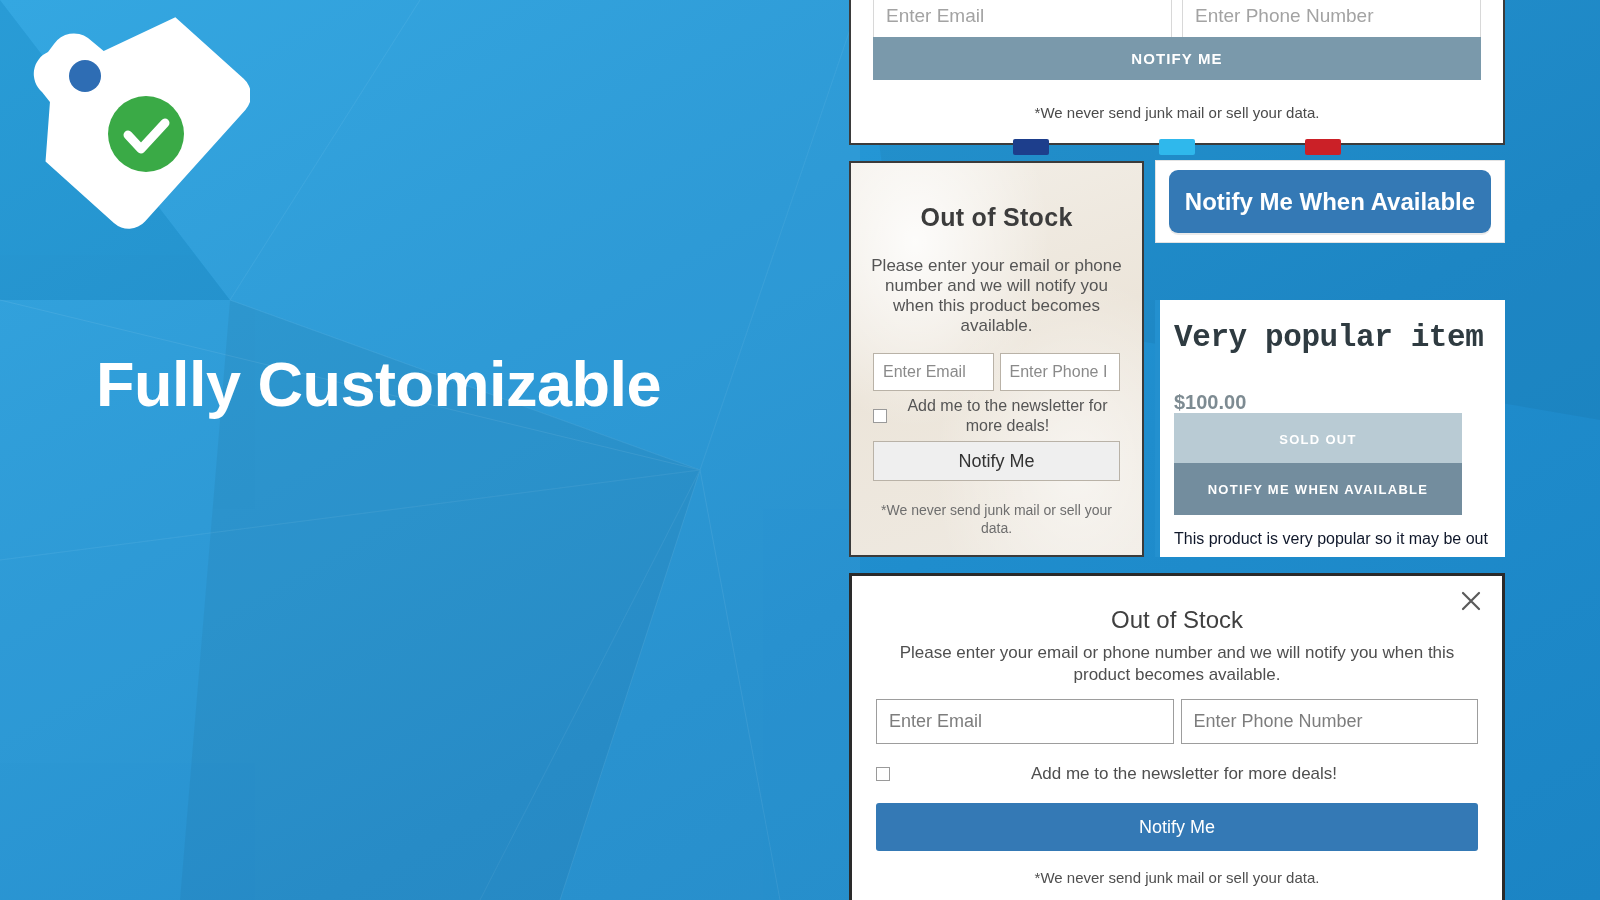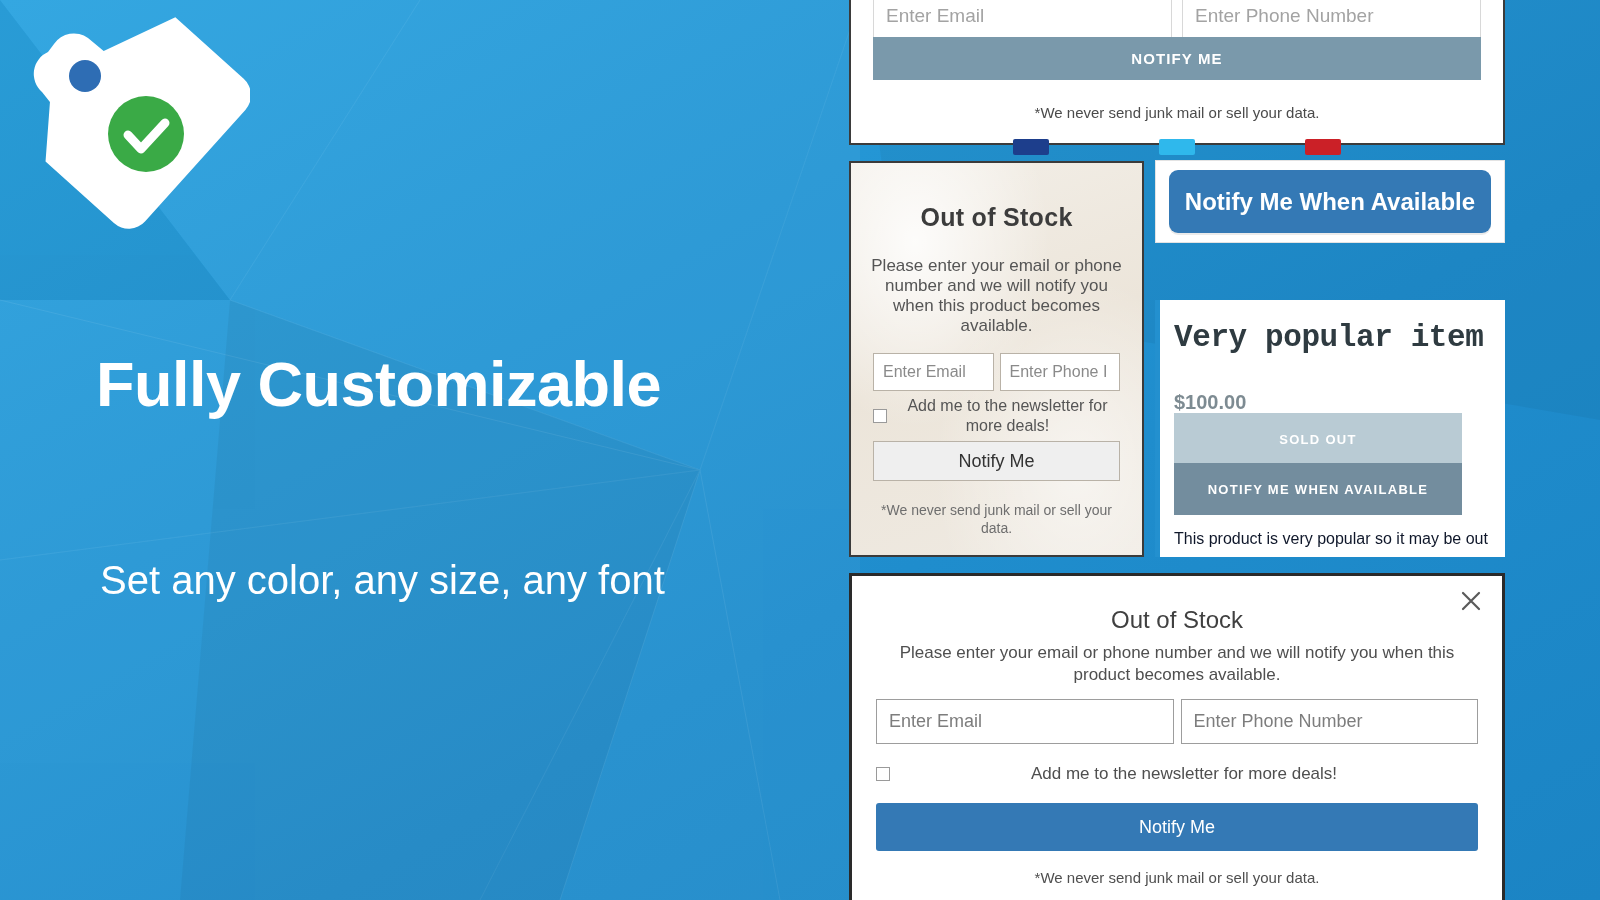--- a/index.html
+++ b/index.html
@@ -466,7 +466,6 @@
 
     <div id="hero-title">Fully Customizable</div>
 
-    <div class="hero-line" id="hero-line-1">Set any color, any size, any font</div>
   </div>
 
   <div class="panel" id="panel-notify-form">

